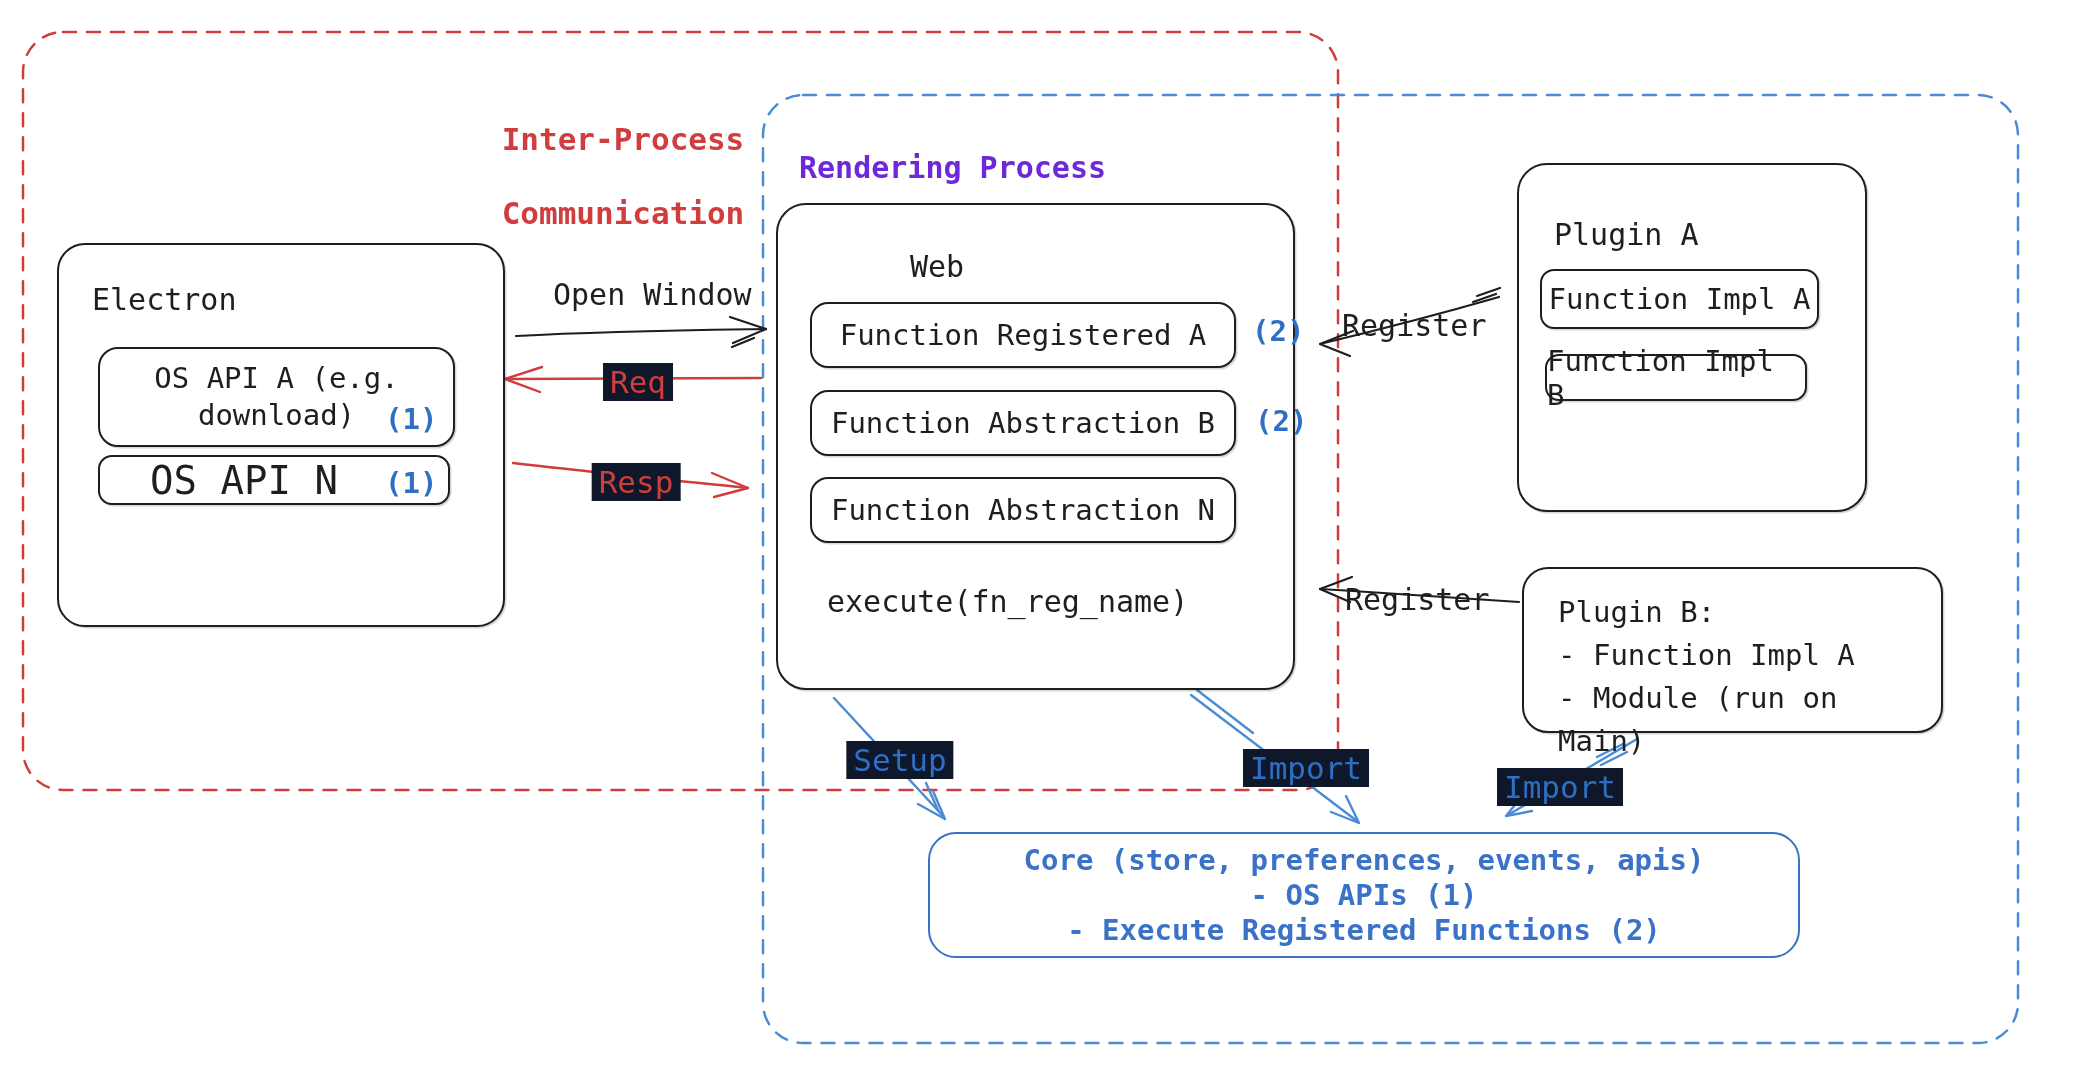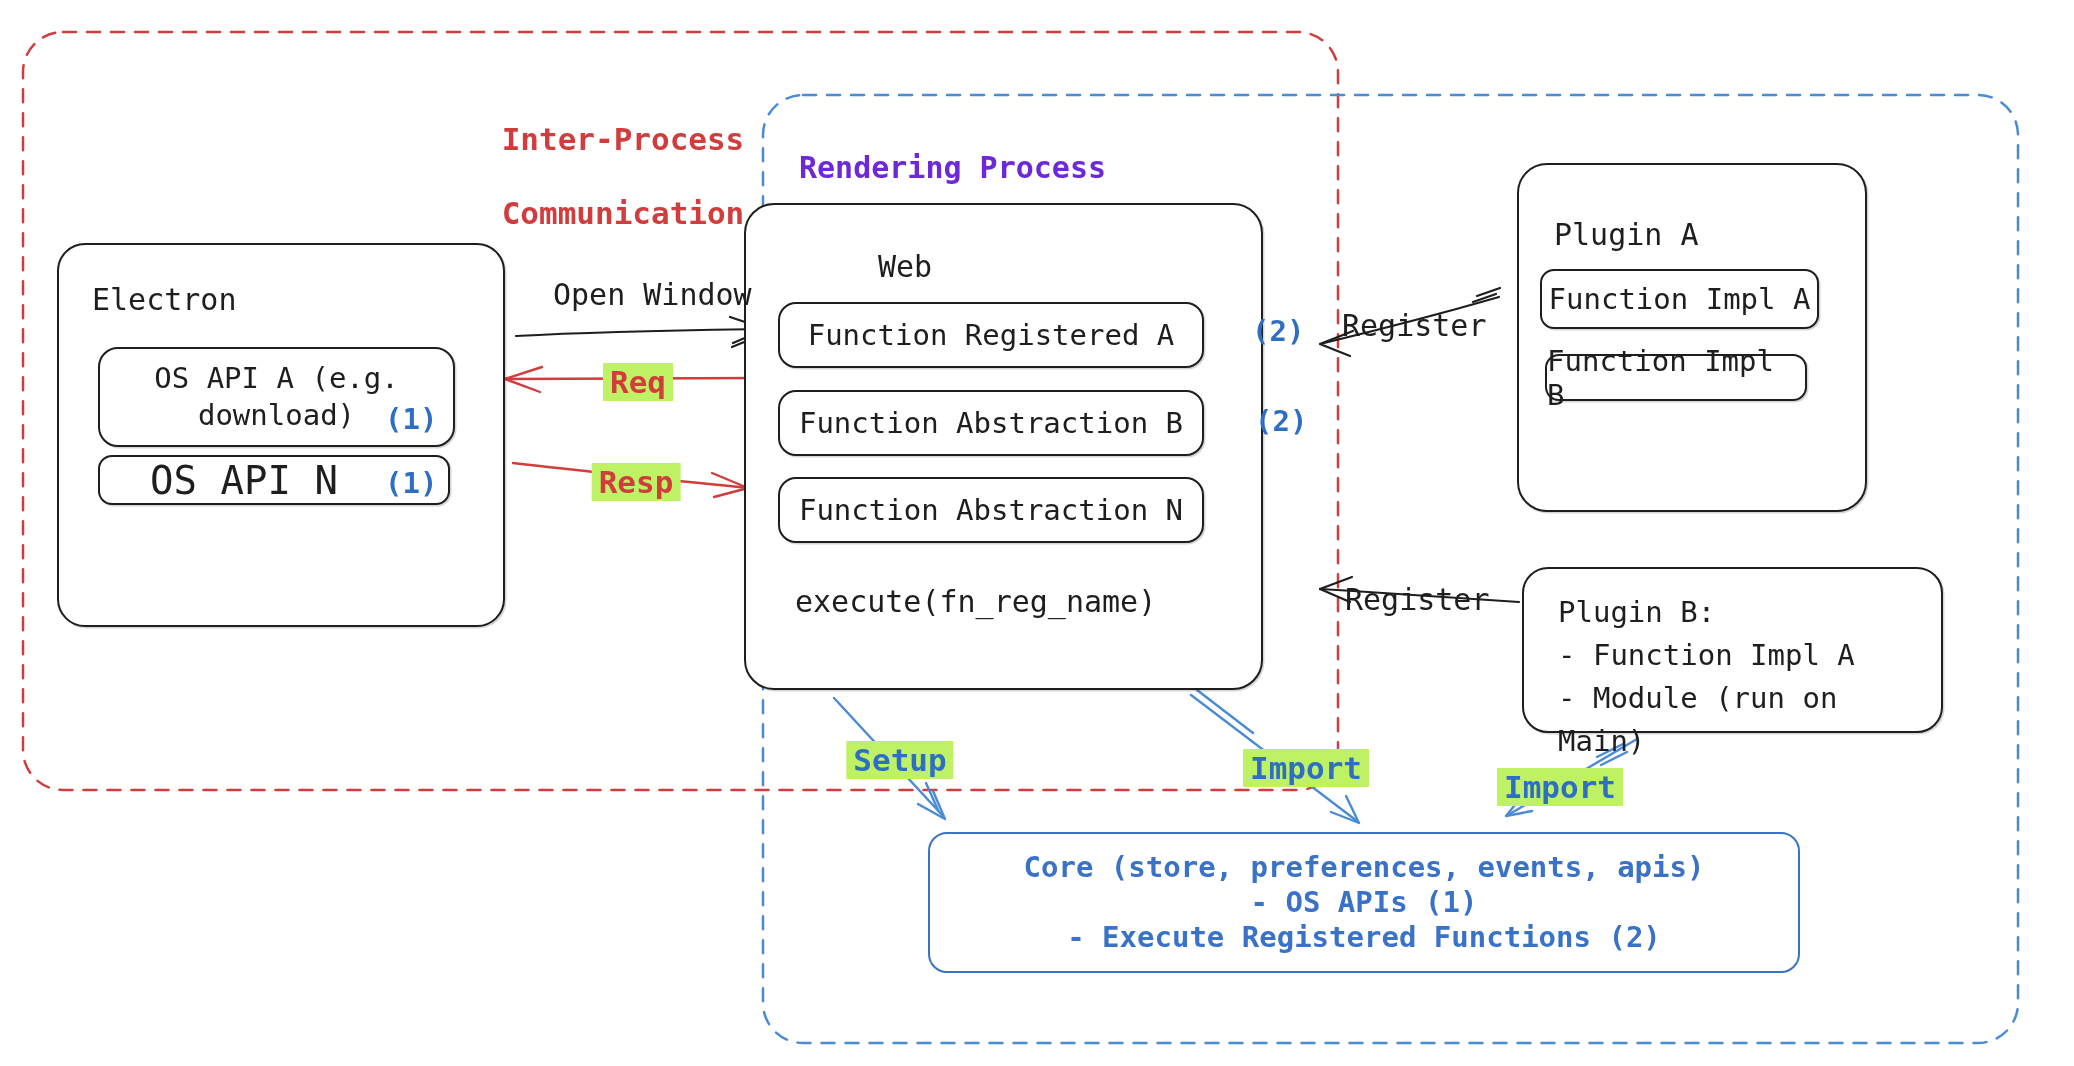--- a/index.html
+++ b/index.html
@@ -112,7 +112,7 @@
   </div>
   <div class="badge" style="left:385px;top:466px;">(1)</div>
 
-  <div class="box" style="left:744px;top:203px;width:519px;height:487px;border-radius:30px;">
+  <div class="box" style="left:776px;top:203px;width:519px;height:487px;border-radius:30px;">
     <div class="label black-lbl" style="left:132px;top:44px;">Web</div>
     <div class="box center-flex fa-box" style="top:97px;">
       <span>Function Registered A</span>

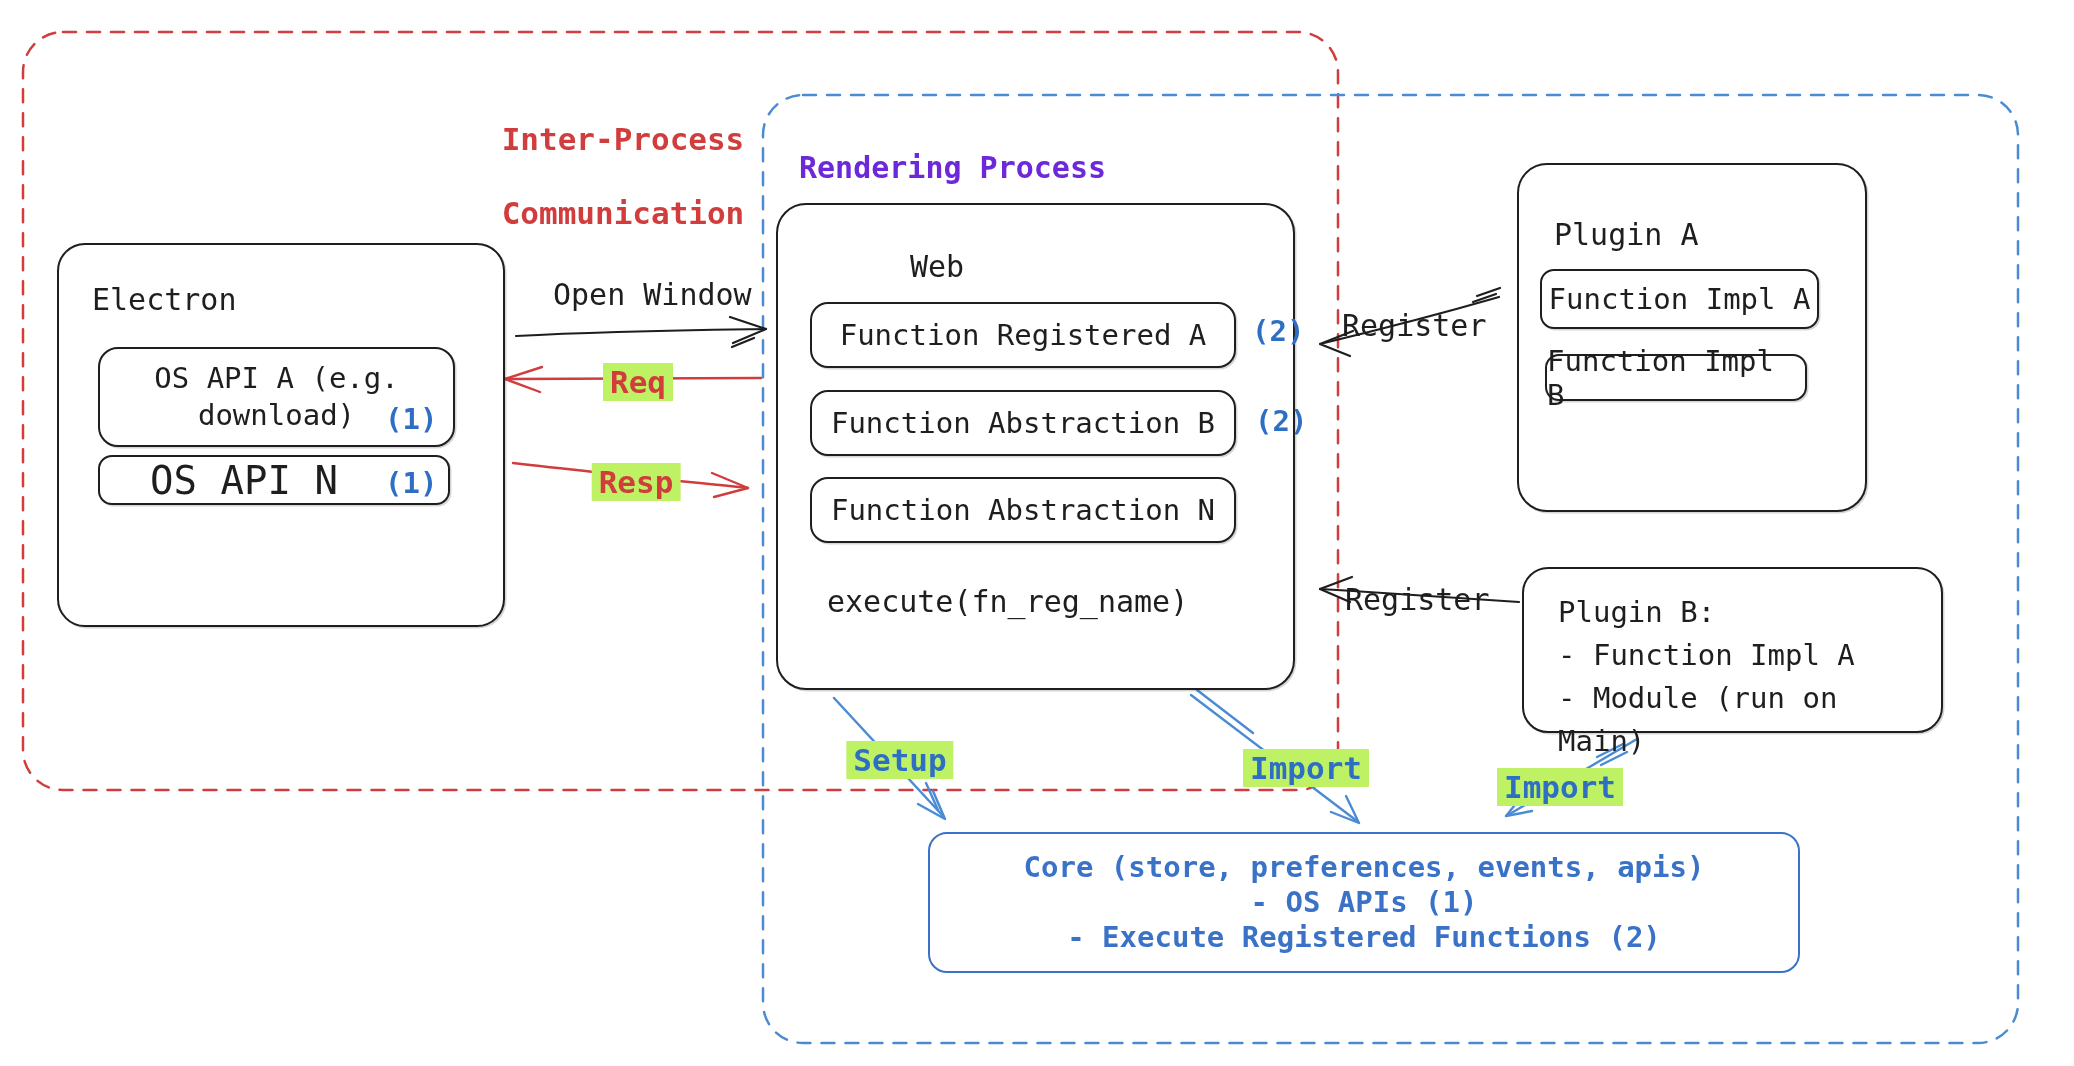--- a/index.html
+++ b/index.html
@@ -25,7 +25,7 @@
   .fa-box{left:32px;width:426px;height:66px;border-radius:18px;font-size:29px;}
   .impl-box{border-radius:14px;font-size:29px;}
   .badge{position:absolute;font-size:29px;color:#2e6fc4;font-weight:bold;}
-  .anno{font-weight:bold;background:#bef264;padding:1px 7px;transform:translate(-50%,-50%);}
+  .anno{font-weight:normal;background:#0f172a;padding:1px 7px;transform:translate(-50%,-50%);}
   .blue-anno{color:#2e6fc4;font-size:31px;}
   .red-anno{color:#d13d3d;font-size:31px;}
   .core-box{

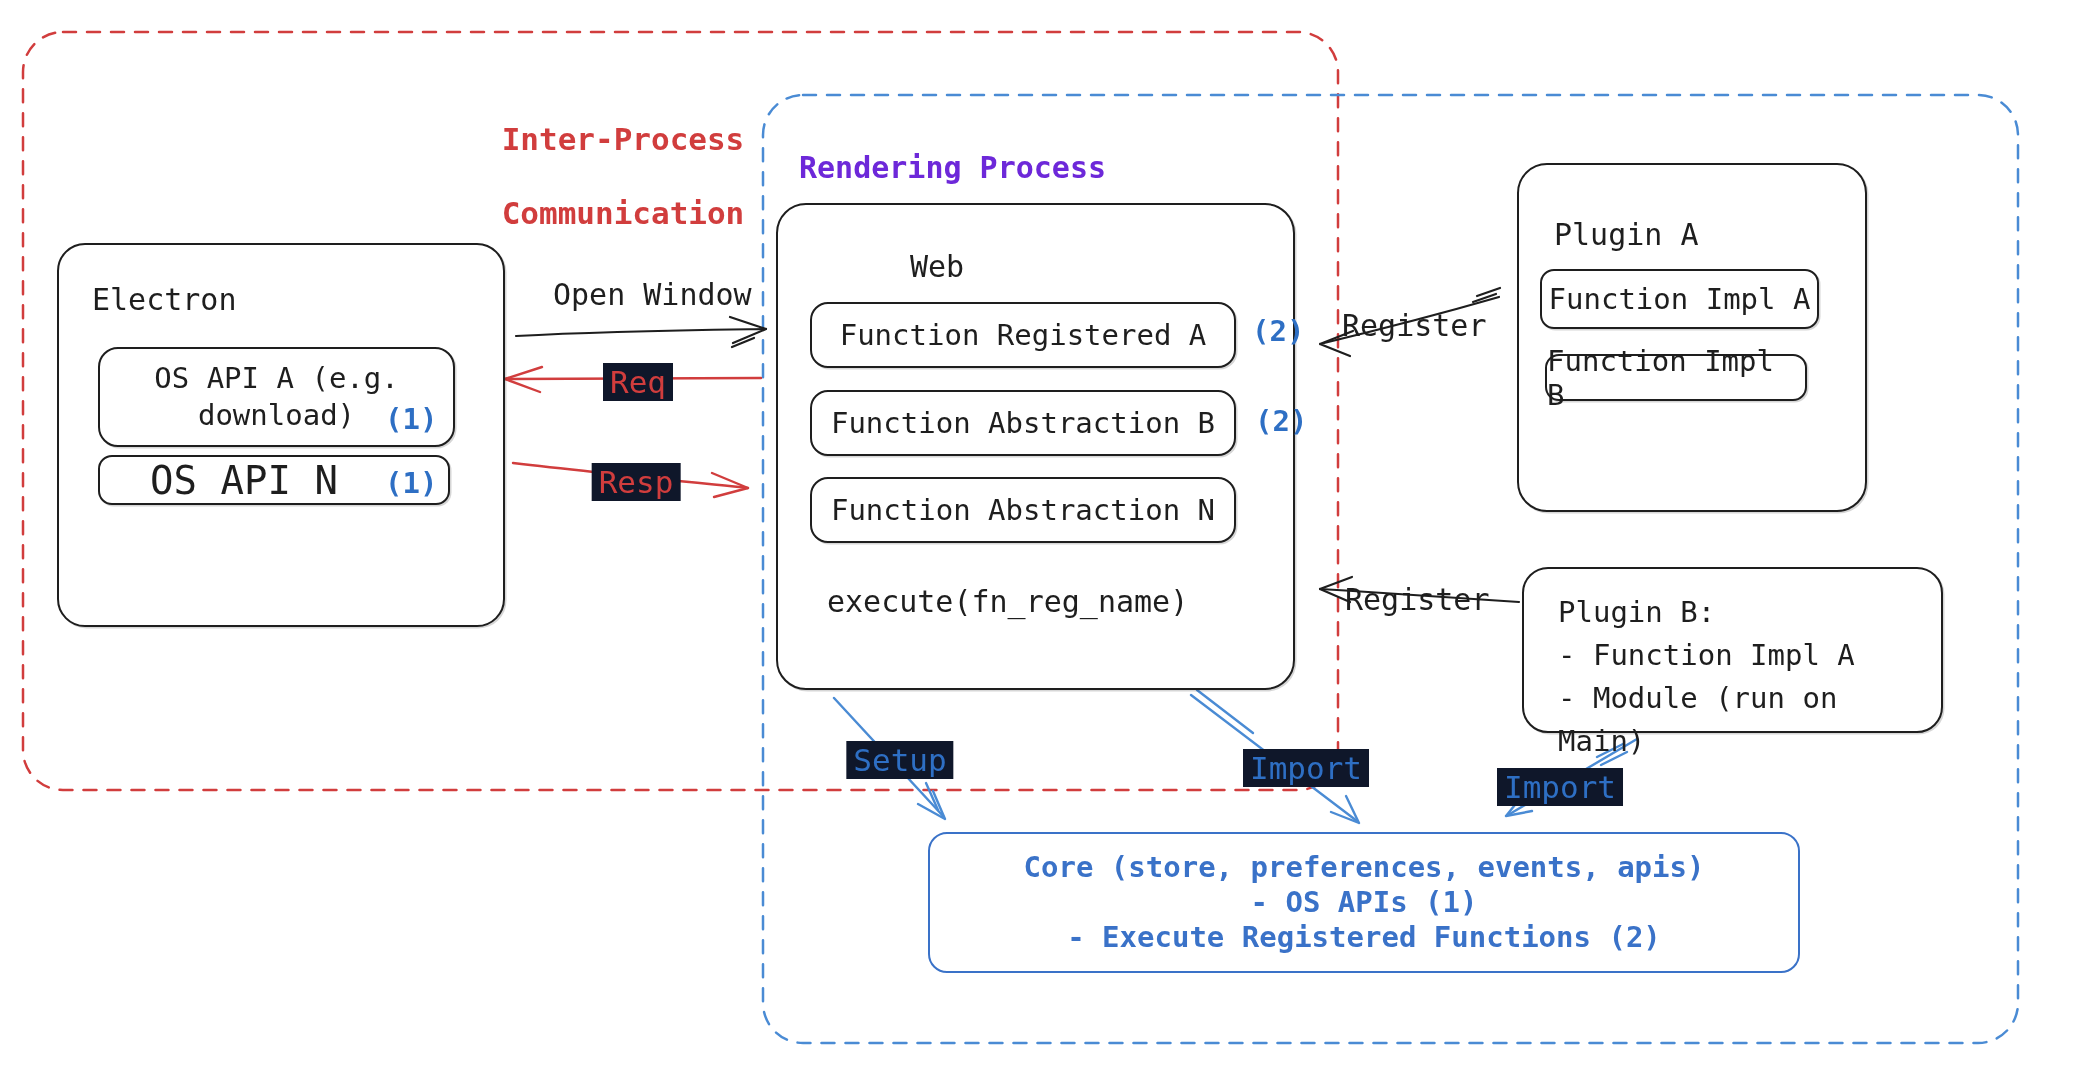--- a/index.html
+++ b/index.html
@@ -144,7 +144,7 @@
     <div class="pb-line">- Module (run on Main)</div>
   </div>
 
-  <div class="box core-box" style="left:928px;top:832px;width:872px;height:141px;border-radius:19px;">
+  <div class="box core-box" style="left:928px;top:832px;width:872px;height:126px;">
     <div>Core (store, preferences, events, apis)</div>
     <div>- OS APIs (1)</div>
     <div>- Execute Registered Functions (2)</div>

